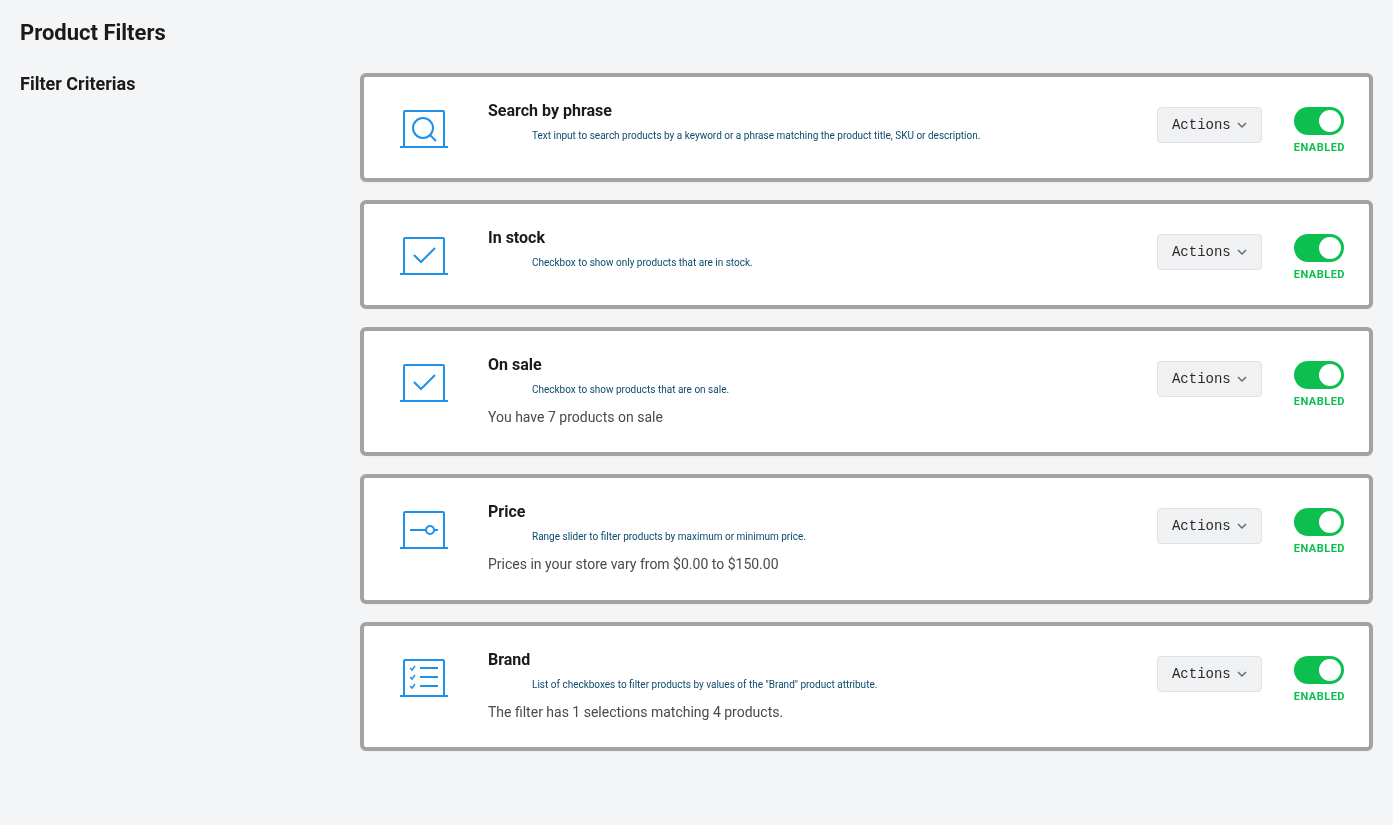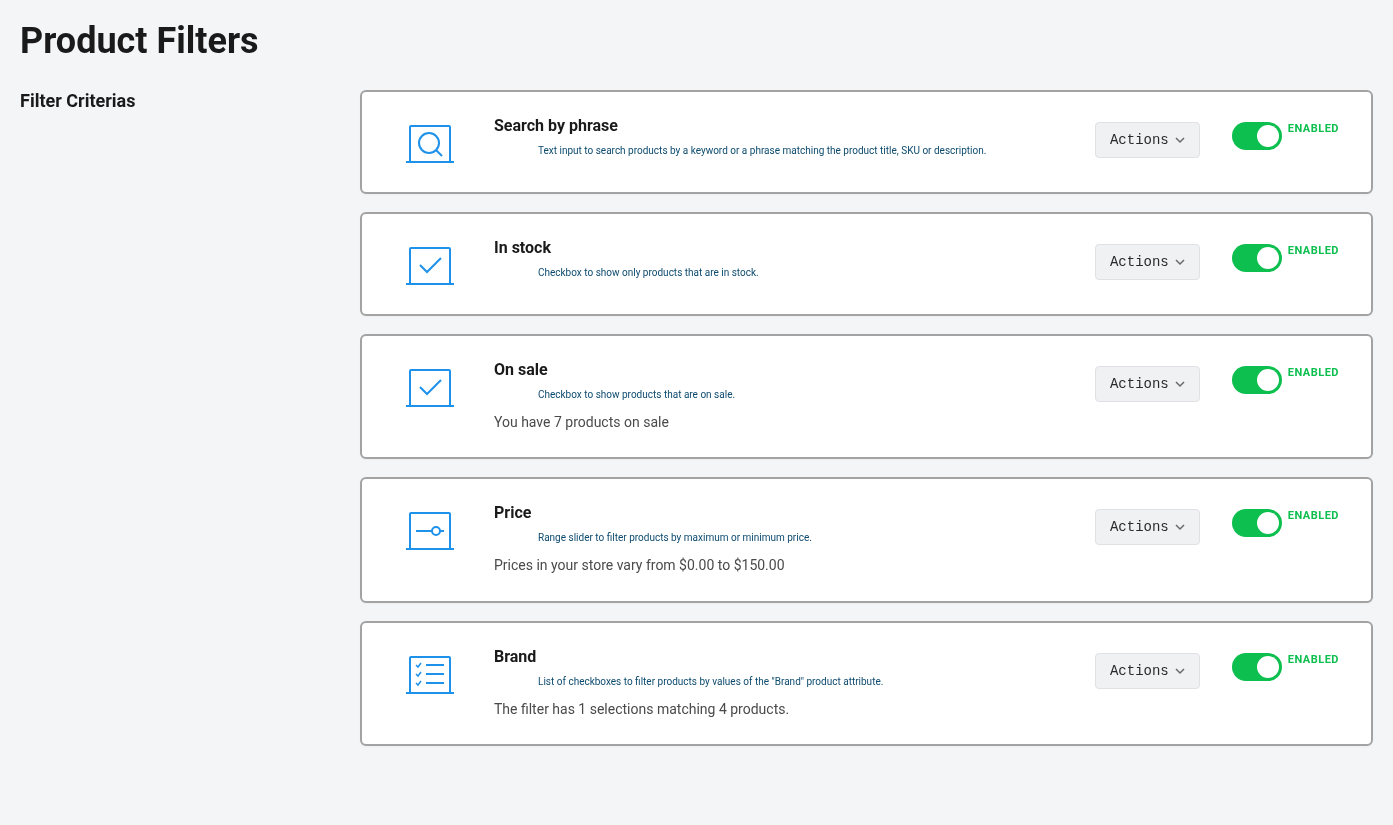--- a/index.html
+++ b/index.html
@@ -20,7 +20,7 @@
     }
     
     .page-title {
-      font-size: 36px;
+      font-size: 22px;
       font-weight: 700;
       margin-bottom: 28px;
       color: #1a1a1a;

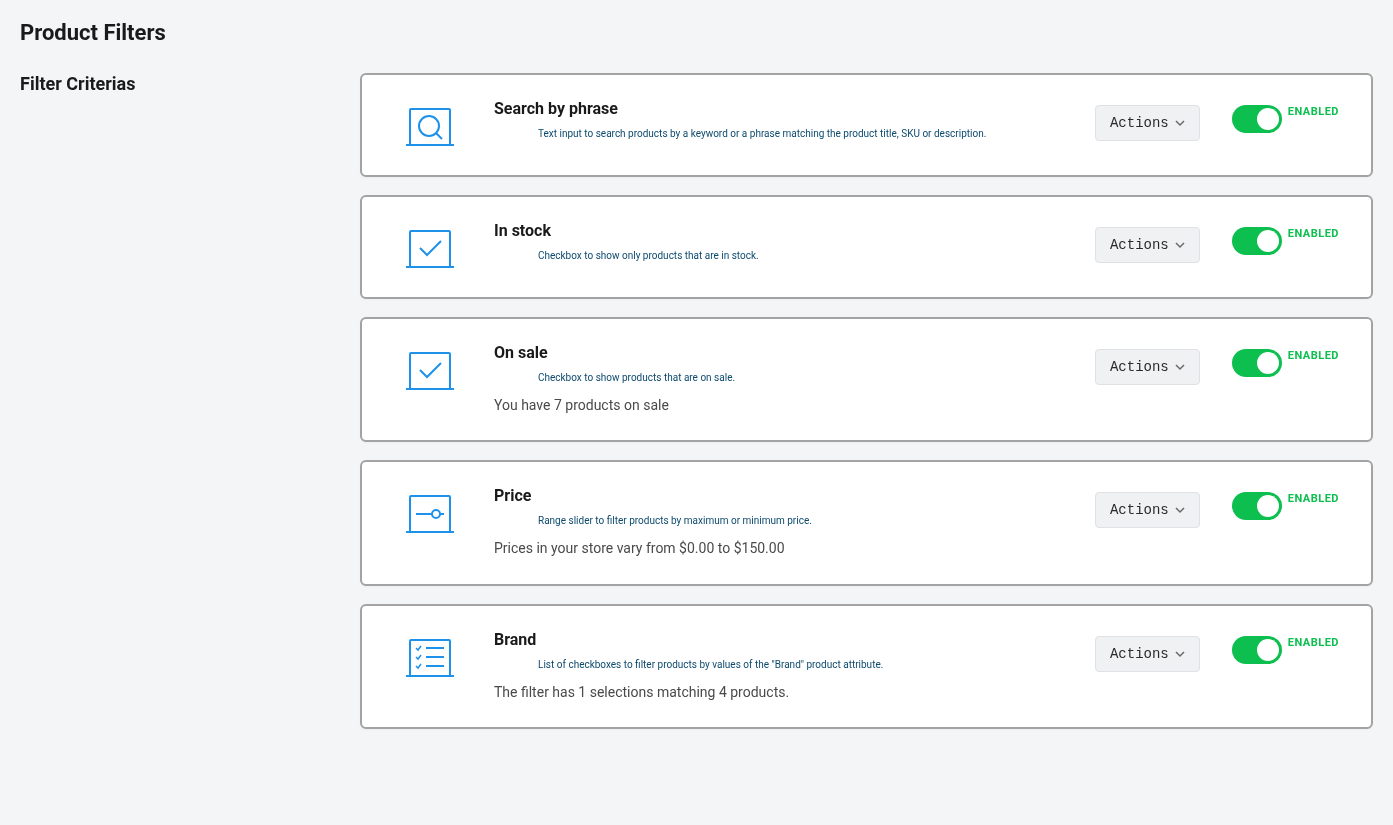--- a/index.html
+++ b/index.html
@@ -56,9 +56,9 @@
     
     .card {
       background: #fff;
-      border: 2px solid #a3a3a3;
+      border: 4px solid #a3a3a3;
       border-radius: 6px;
-      padding: 24px 32px;
+      padding: 24px 24px;
       margin-bottom: 18px;
       display: flex;
       align-items: flex-start;

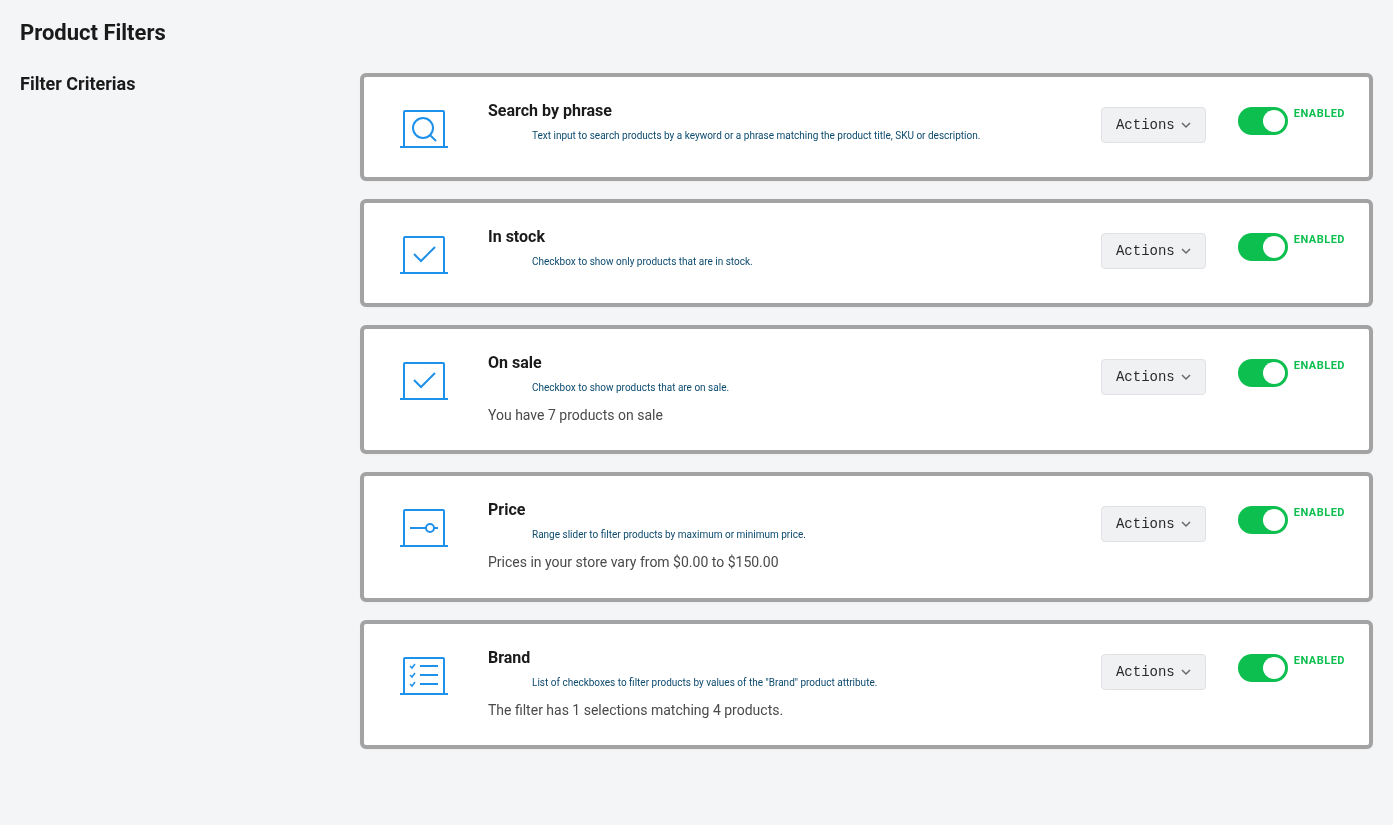--- a/index.html
+++ b/index.html
@@ -136,7 +136,7 @@
     
     .toggle-block {
       display: flex;
-      flex-direction: row;
+      flex-direction: column;
       align-items: flex-start;
       gap: 6px;
     }

